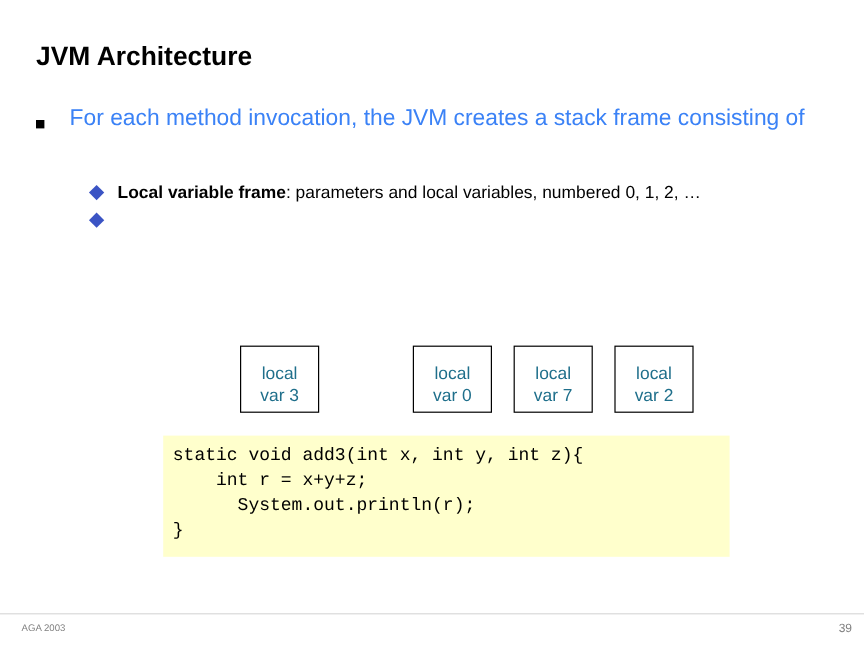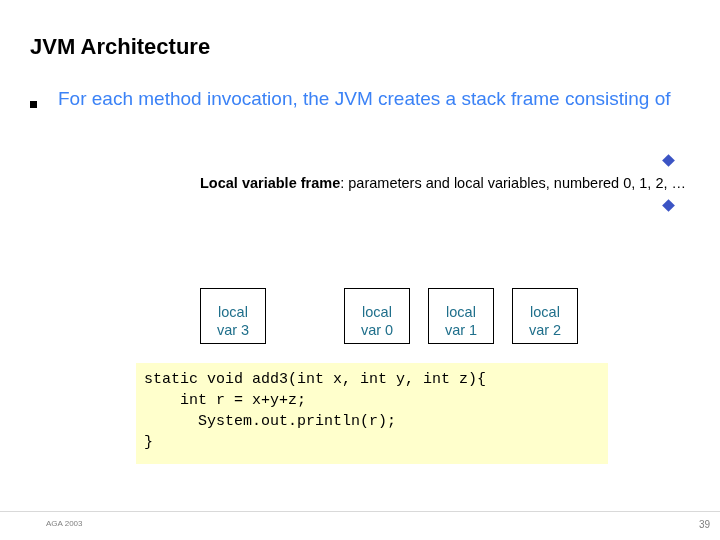--- a/index.html
+++ b/index.html
@@ -65,9 +65,8 @@
   }
   .bullet2 {
     display: flex;
-    align-items: flex-end;
+    align-items: center;
     margin-bottom: 2px;
-    flex-direction: column;
   }
   .bullet2 .marker {
     width: 22px;

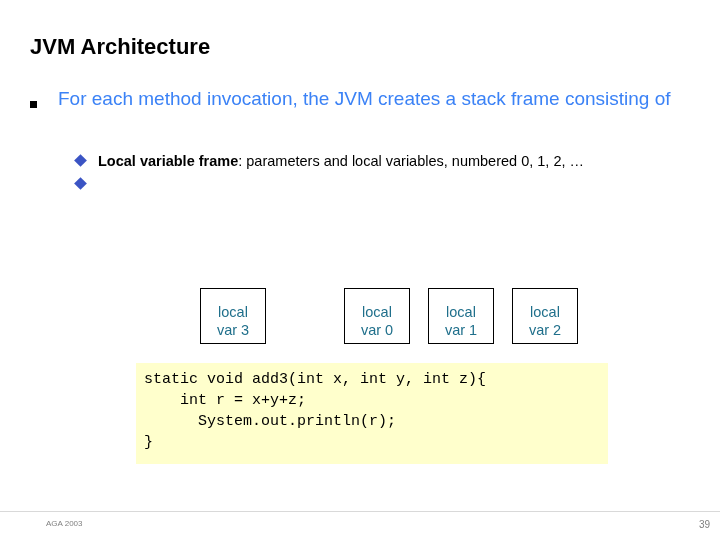--- a/index.html
+++ b/index.html
@@ -191,7 +191,7 @@
     </div>
     <div class="box" style="left:428px; top:0; width:66px; height:56px;">
       <span>local</span>
-      <span class="l2">var 1</span>
+      <span class="l2">var 7</span>
     </div>
     <div class="box" style="left:512px; top:0; width:66px; height:56px;">
       <span>local</span>

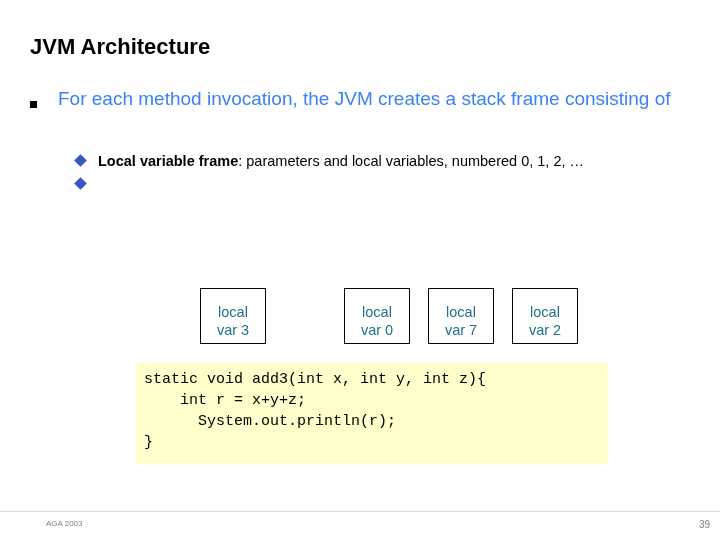--- a/index.html
+++ b/index.html
@@ -140,7 +140,6 @@
     bottom: 12px;
     font-size: 8px;
     color: #808080;
-    margin-left: 28px;
   }
   .footer-right {
     position: absolute;

